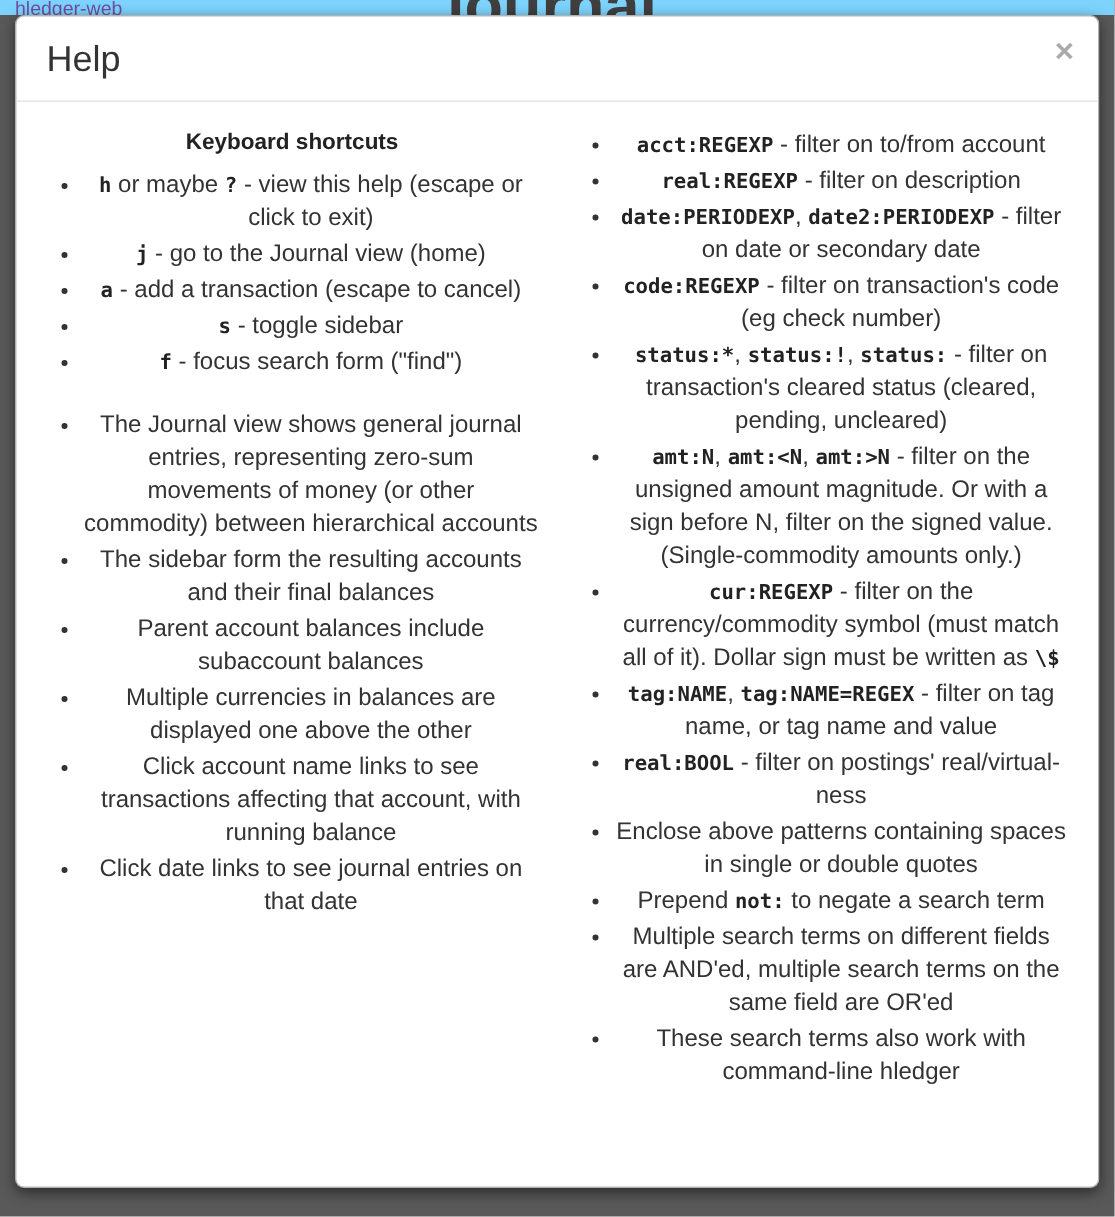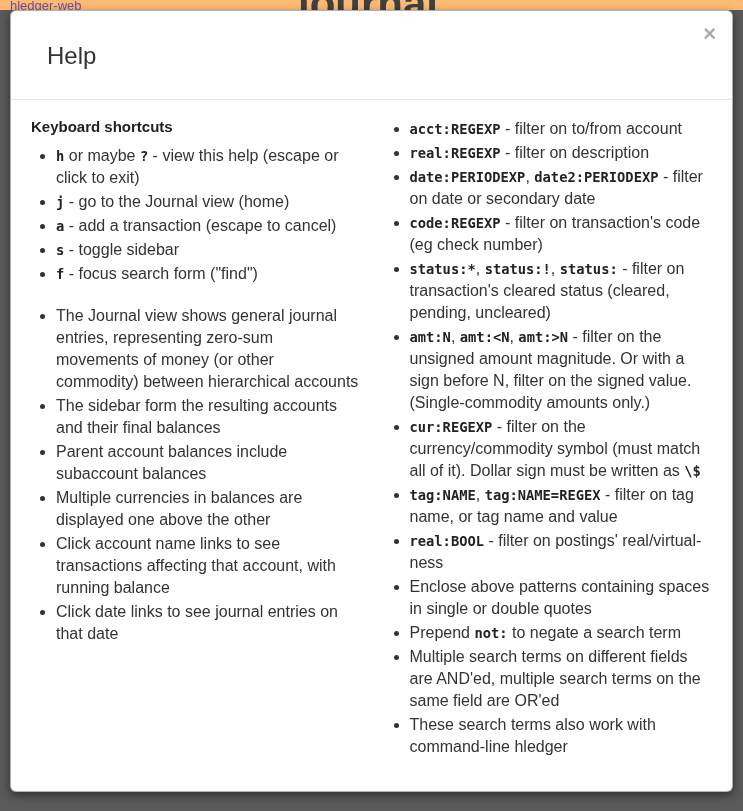--- a/index.html
+++ b/index.html
@@ -16,7 +16,7 @@
   
   .page-strip {
     position: absolute; top: 0; left: 0; right: 0; height: 10px;
-    background: #fdba74;
+    background: #7dd3fc;
     overflow: hidden;
   }
   .brand-link {

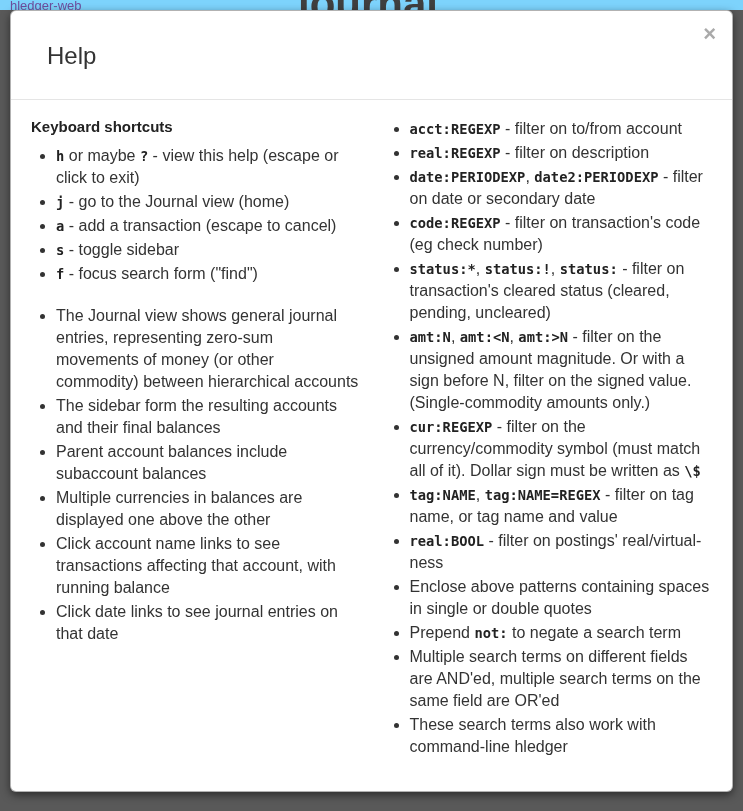--- a/index.html
+++ b/index.html
@@ -45,7 +45,7 @@
     border-bottom: 1px solid #e5e5e5;
   }
   .modal-title {
-    margin: 16px;
+    margin: 0;
     font-size: 24px;
     font-weight: normal;
     color: #333;

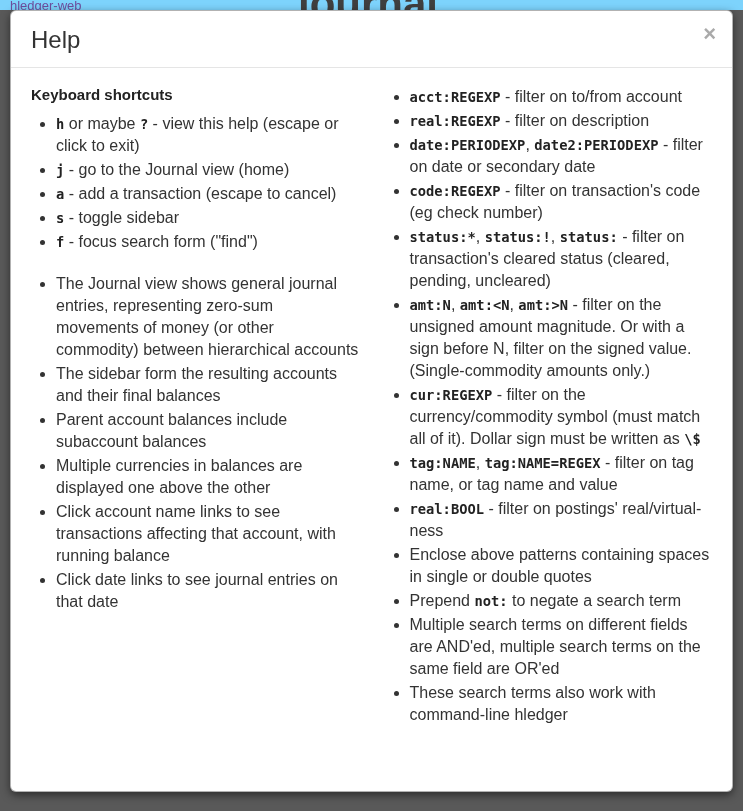--- a/index.html
+++ b/index.html
@@ -64,6 +64,7 @@
     display: flex;
     padding: 18px 20px 10px 20px;
     gap: 26px;
+    text-align: center;
   }
   .col { flex: 1 1 0; min-width: 0; }
 

